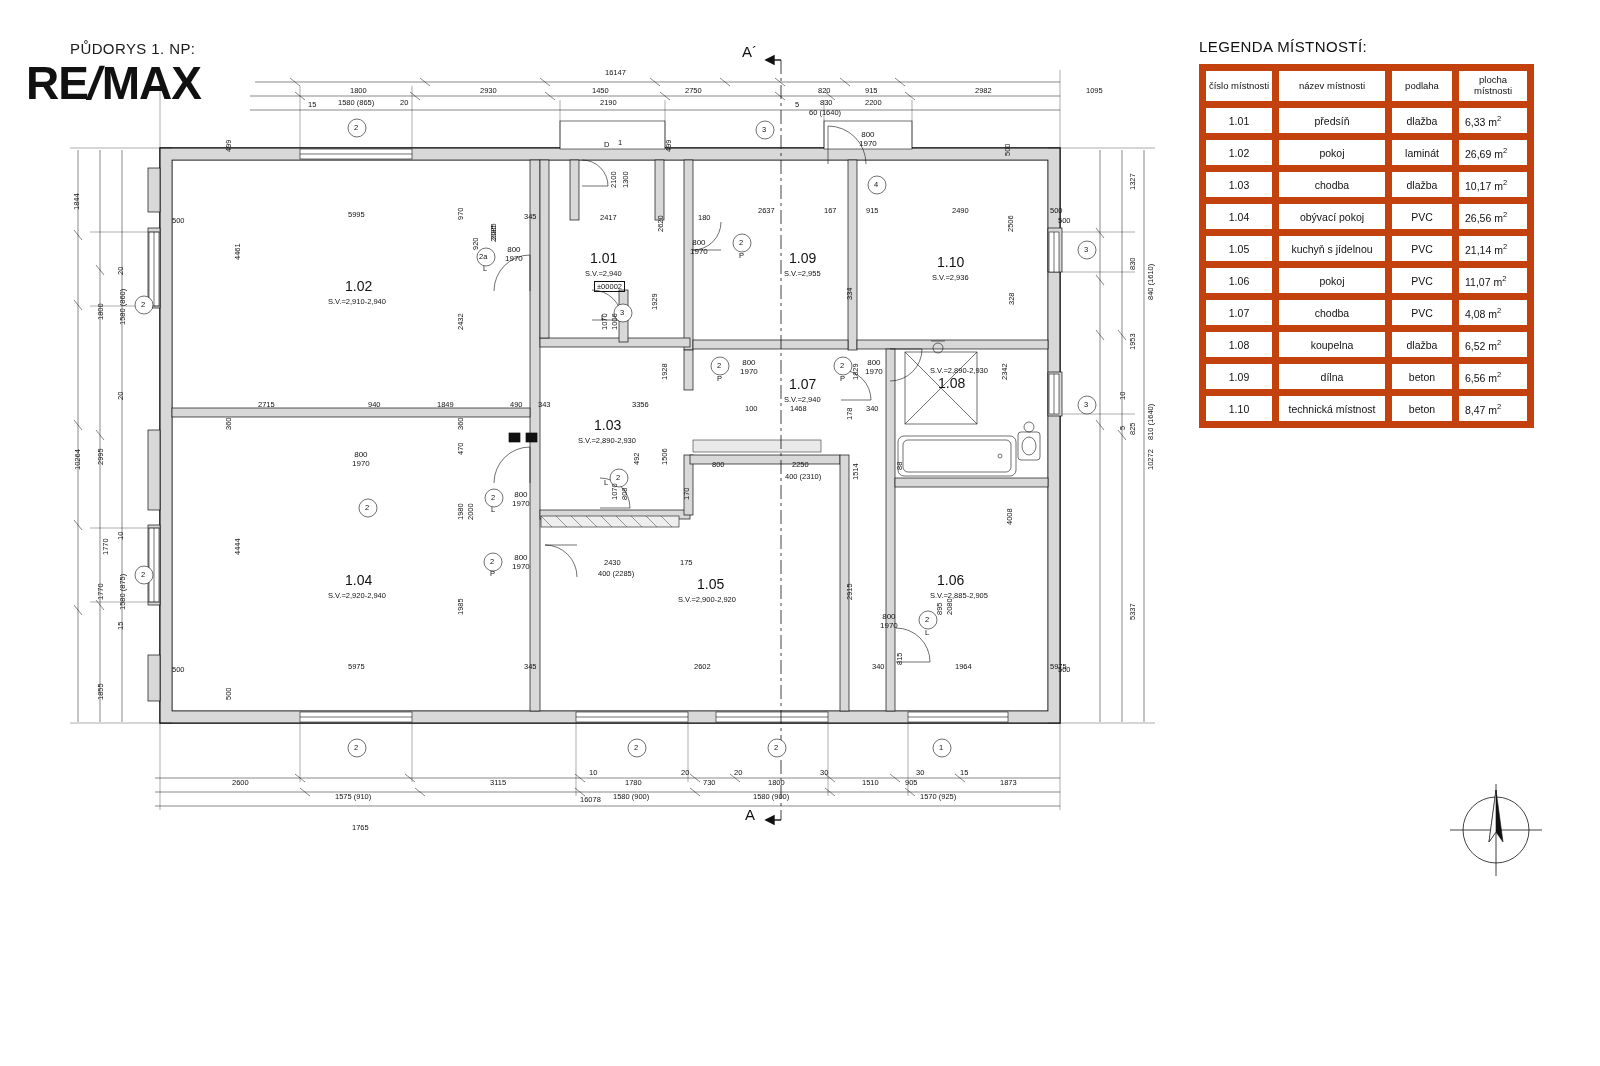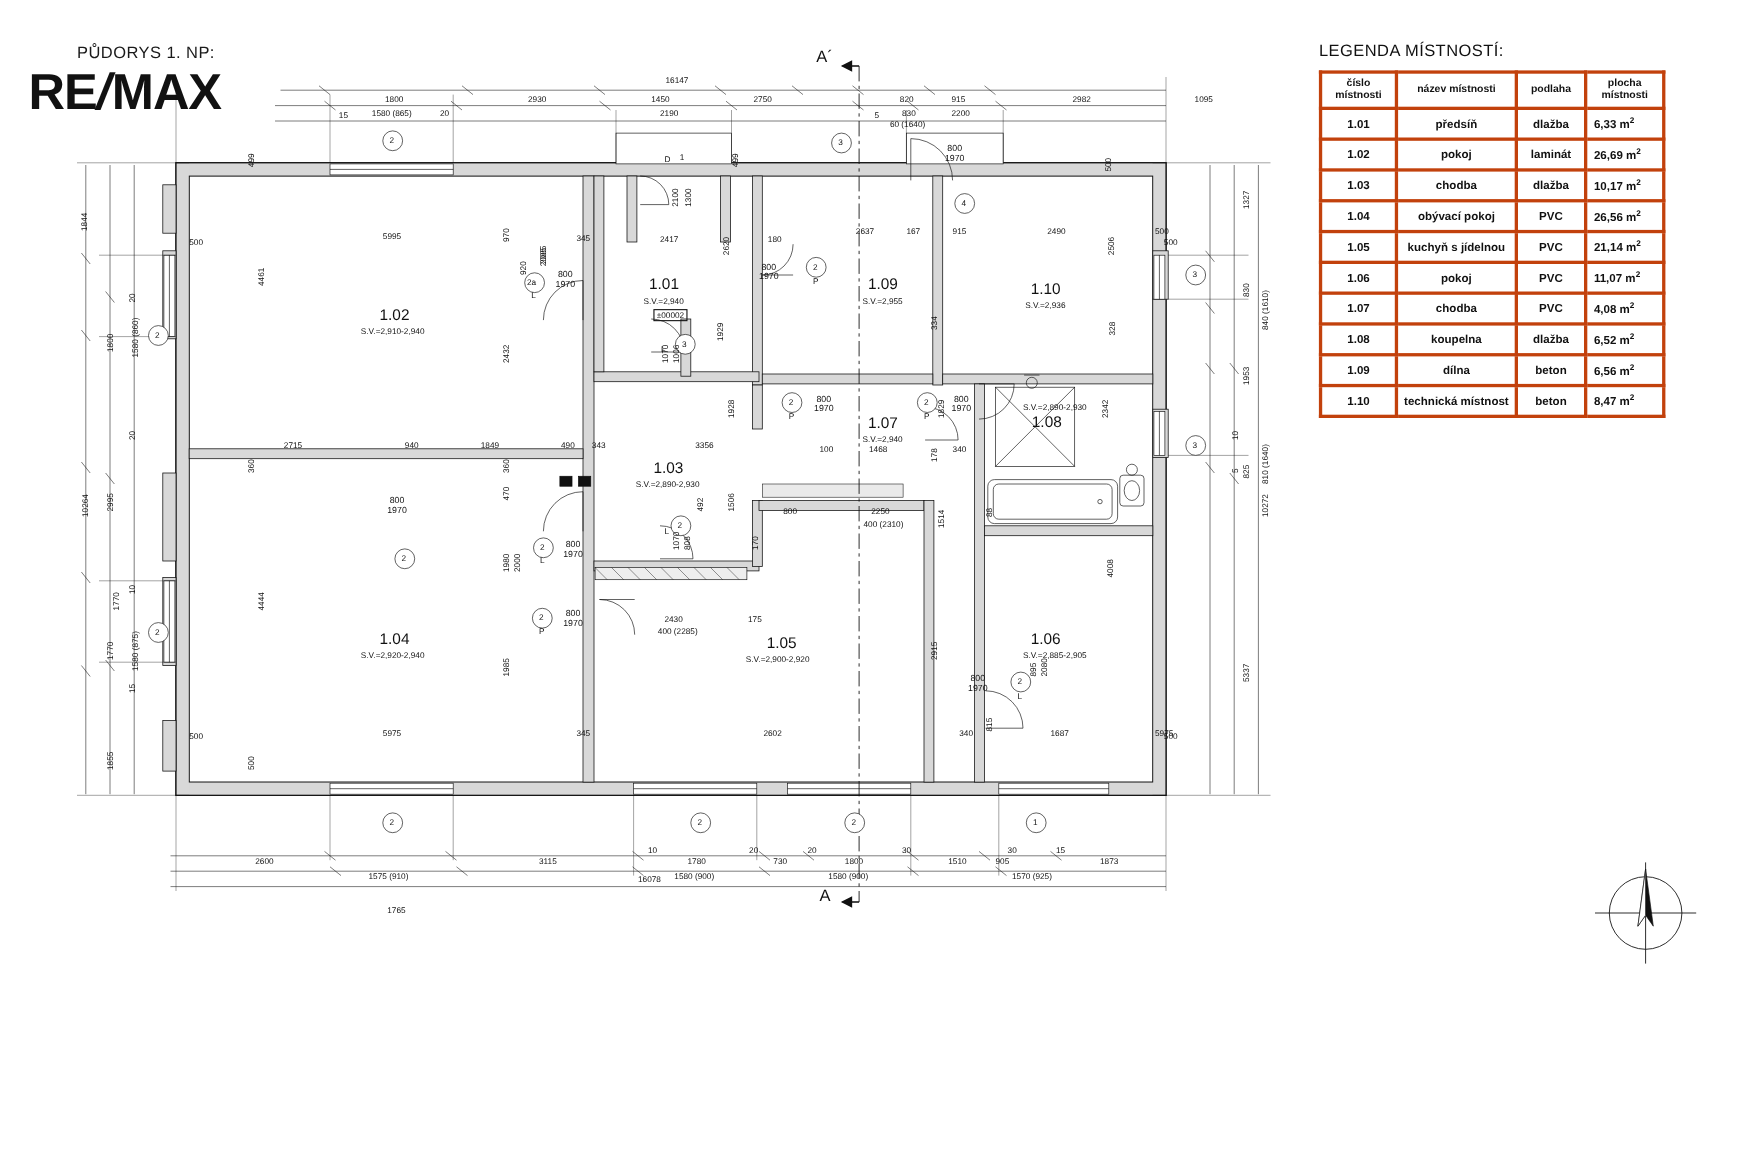--- a/index.html
+++ b/index.html
@@ -61,12 +61,12 @@
     font-size: 10.5px;
   }
   table.legend th, table.legend td {
-    border: 3px solid #c2410c;
+    border: 7px solid #c2410c;
     padding: 0;
     text-align: center;
     vertical-align: middle;
     height: 25px;
-    font-weight: bold;
+    font-weight: normal;
   }
   table.legend th {
     font-size: 9.5px;

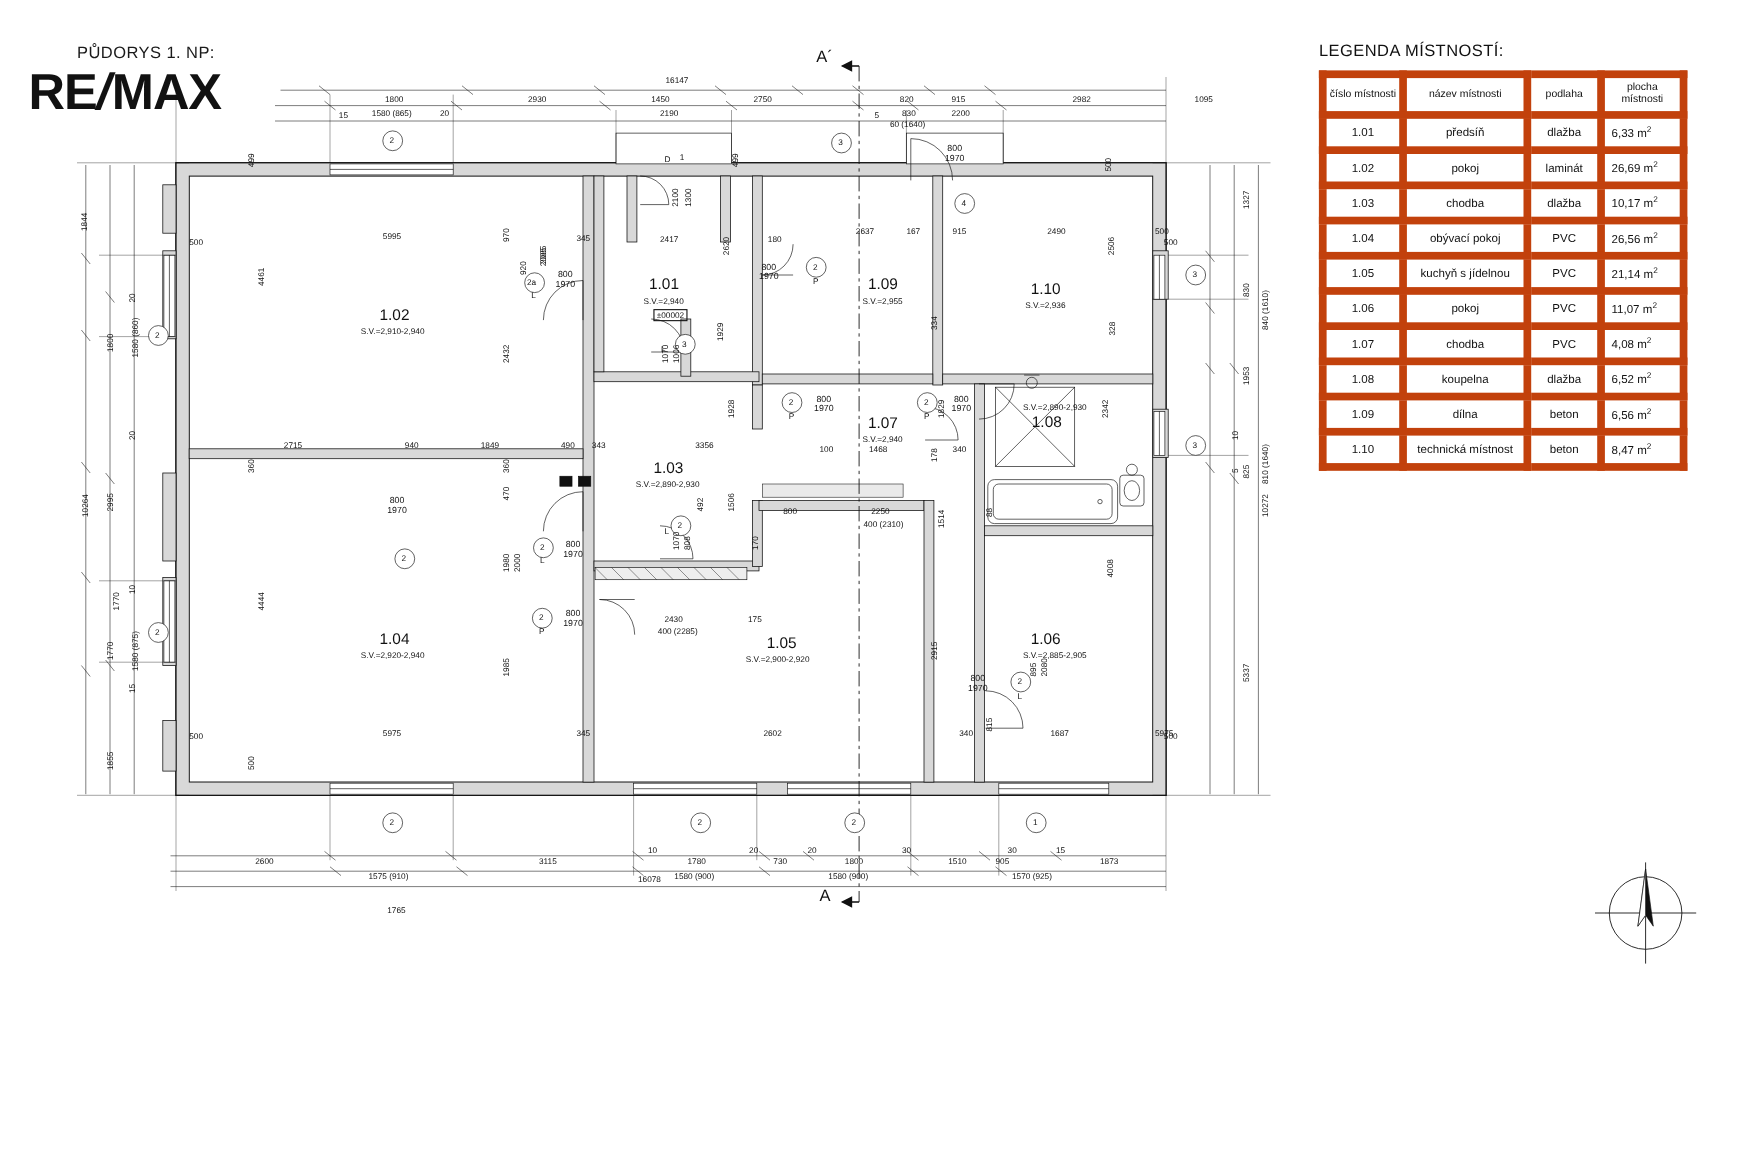--- a/index.html
+++ b/index.html
@@ -657,7 +657,7 @@
     <div class="ann v" style="left:609px; top:188px;">2100</div>
     <div class="ann v" style="left:621px; top:188px;">1300</div>
     <div class="ann" style="left:698px; top:213px;">180</div>
-    <div class="ann" style="left:758px; top:206px;margin-left:20px;">2637</div>
+    <div class="ann" style="left:758px; top:206px;">2637</div>
     <div class="ann" style="left:824px; top:206px;">167</div>
     <div class="ann" style="left:866px; top:206px;">915</div>
     <div class="ann" style="left:952px; top:206px;">2490</div>

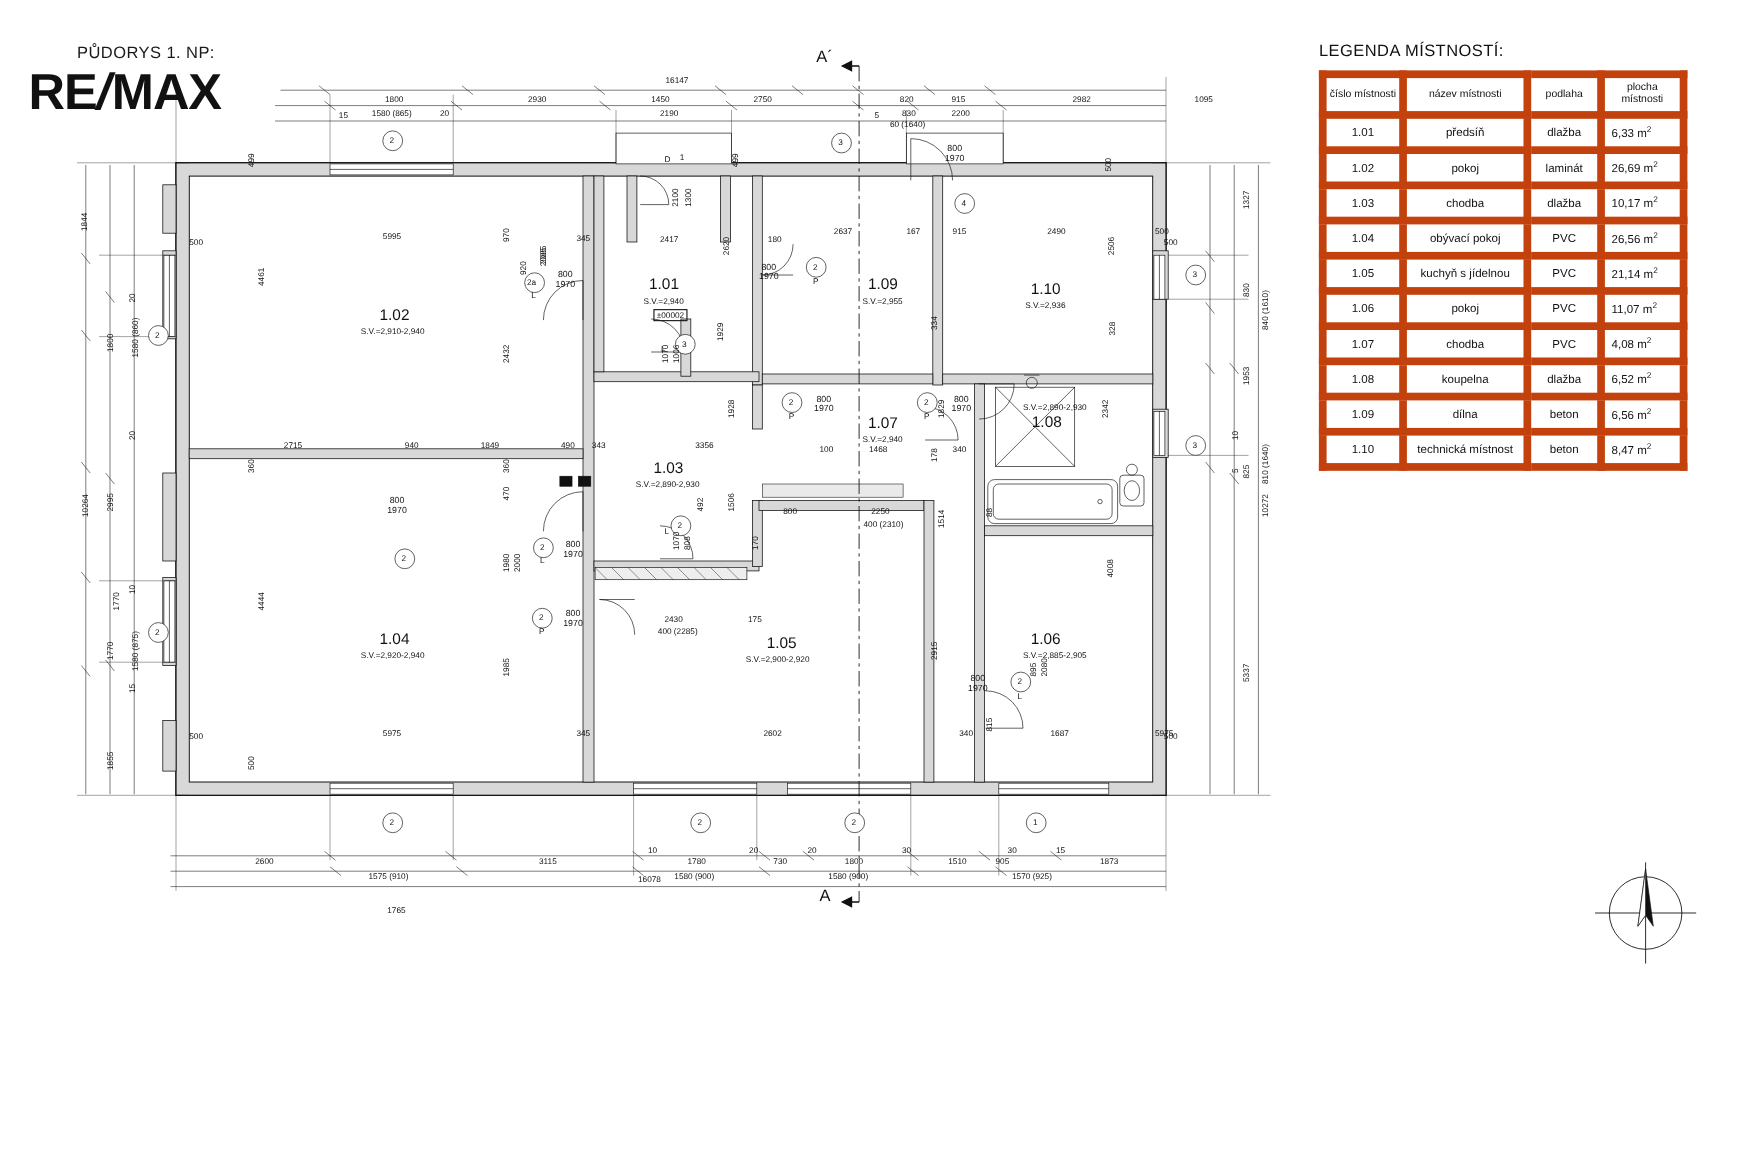--- a/index.html
+++ b/index.html
@@ -700,7 +700,7 @@
     <div class="ann" style="left:348px; top:662px;">5975</div>
     <div class="ann" style="left:524px; top:662px;">345</div>
     <div class="ann" style="left:694px; top:662px;">2602</div>
-    <div class="ann" style="left:955px; top:662px;">1687</div>
+    <div class="ann" style="left:955px; top:662px;">1964</div>
     <div class="ann v" style="left:895px; top:665px;">815</div>
     <div class="ann v" style="left:935px; top:615px;">895</div>
     <div class="ann v" style="left:945px; top:615px;">2080</div>

